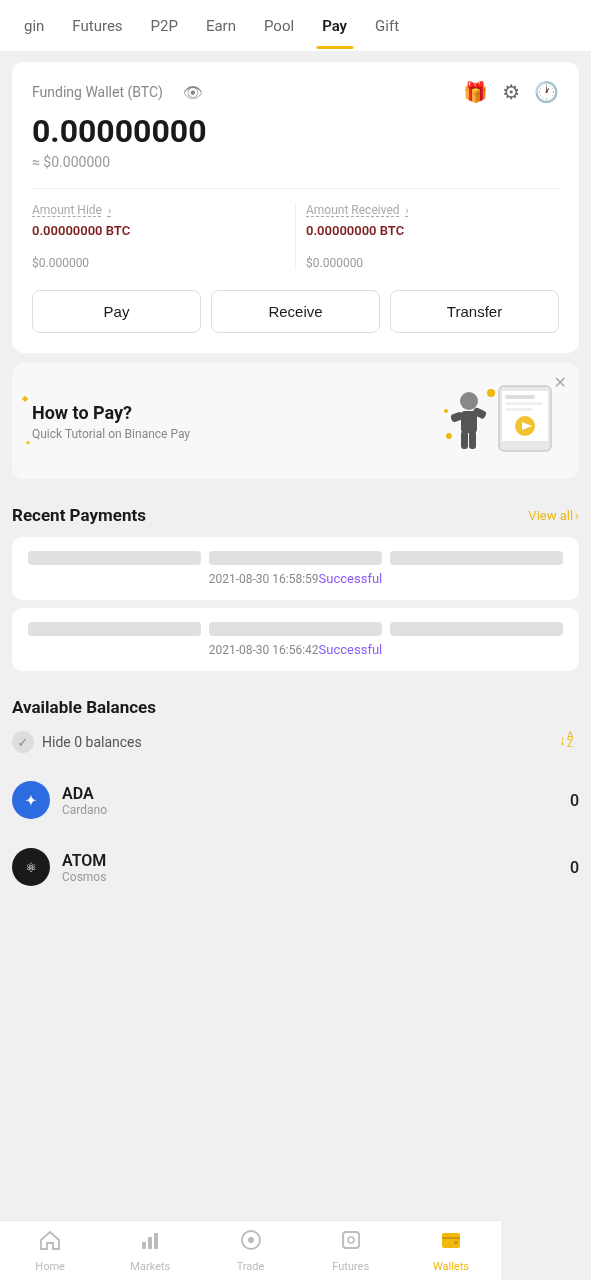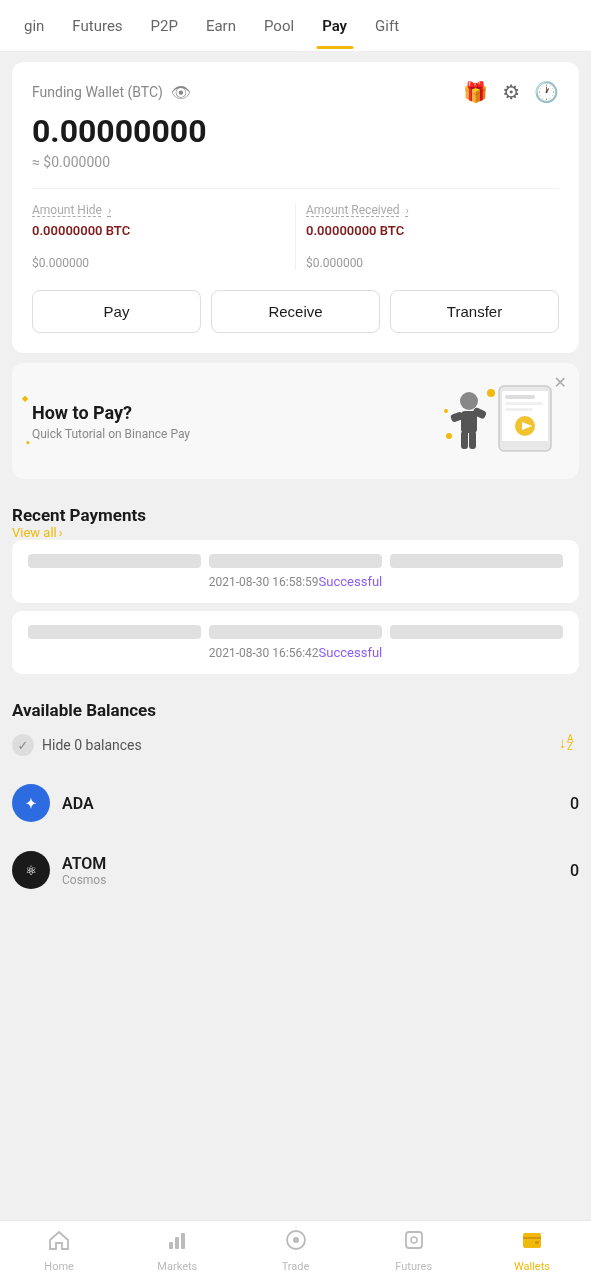--- a/index.html
+++ b/index.html
@@ -64,7 +64,7 @@
     .wallet-title {
       display: flex;
       align-items: center;
-      gap: 8px;
+      gap: 20px;
       font-size: 14px;
       color: #888;
     }

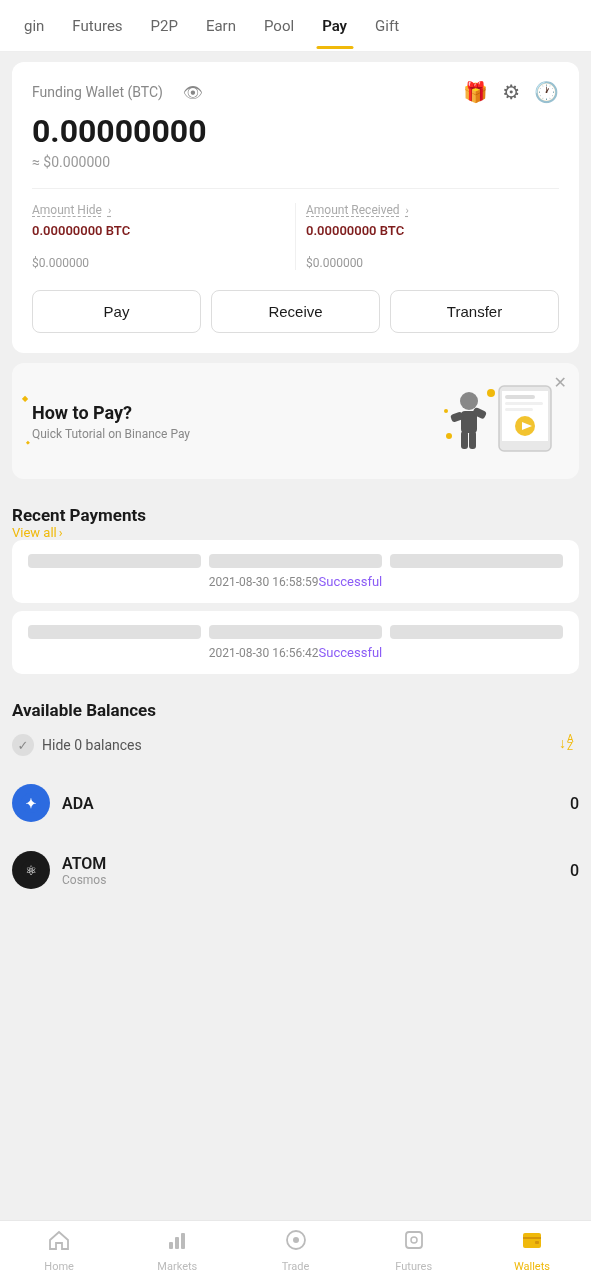--- a/index.html
+++ b/index.html
@@ -212,7 +212,8 @@
     .section-header {
       display: flex;
       justify-content: space-between;
-      flex-direction: column;
+      align-items: center;
+      margin-bottom: 12px;
     }
     .section-title {
       font-size: 17px;

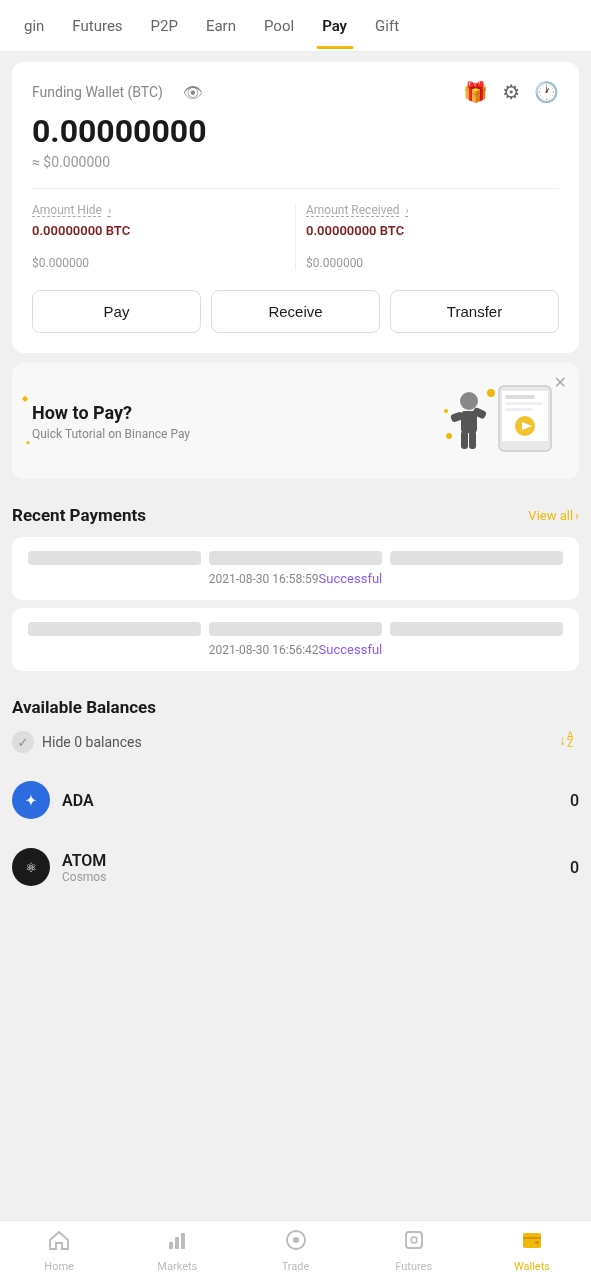--- a/index.html
+++ b/index.html
@@ -535,6 +535,7 @@
     </div>
     <div class="coin-info">
       <div class="coin-name">ADA</div>
+      <div class="coin-fullname">Cardano</div>
     </div>
     <div class="coin-balance">0</div>
   </div>

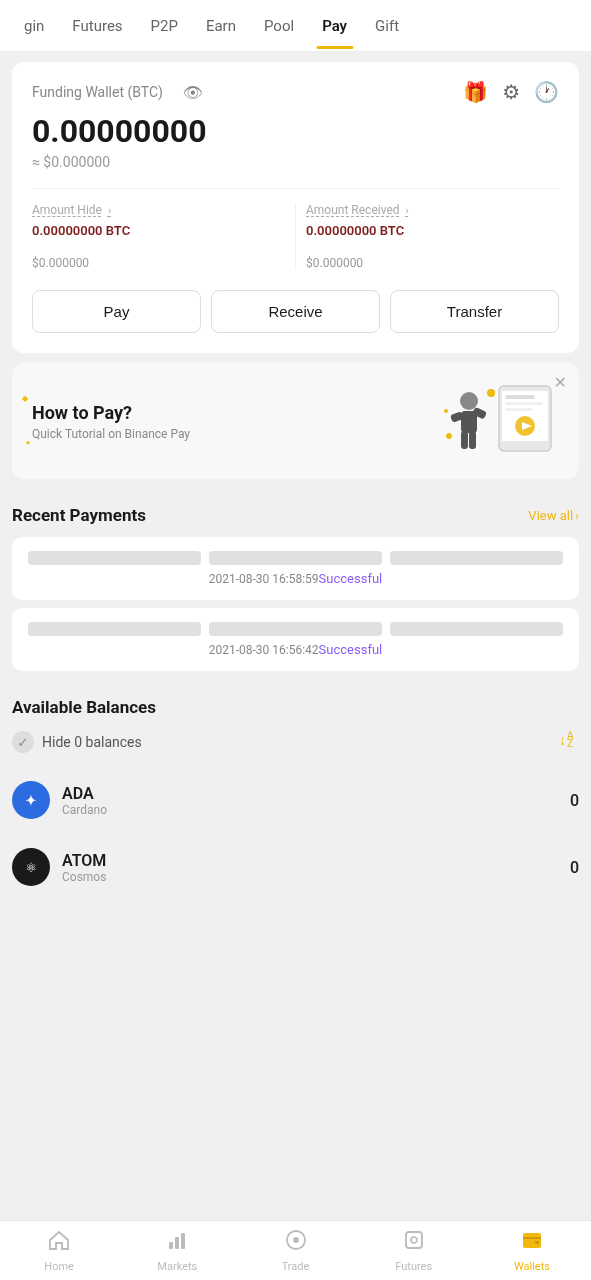--- a/index.html
+++ b/index.html
@@ -338,7 +338,7 @@
       position: fixed;
       bottom: 0;
       left: 0;
-      width: 591px;
+      width: 501px;
       background: #fff;
       border-top: 1px solid #e8e8e8;
       display: flex;

